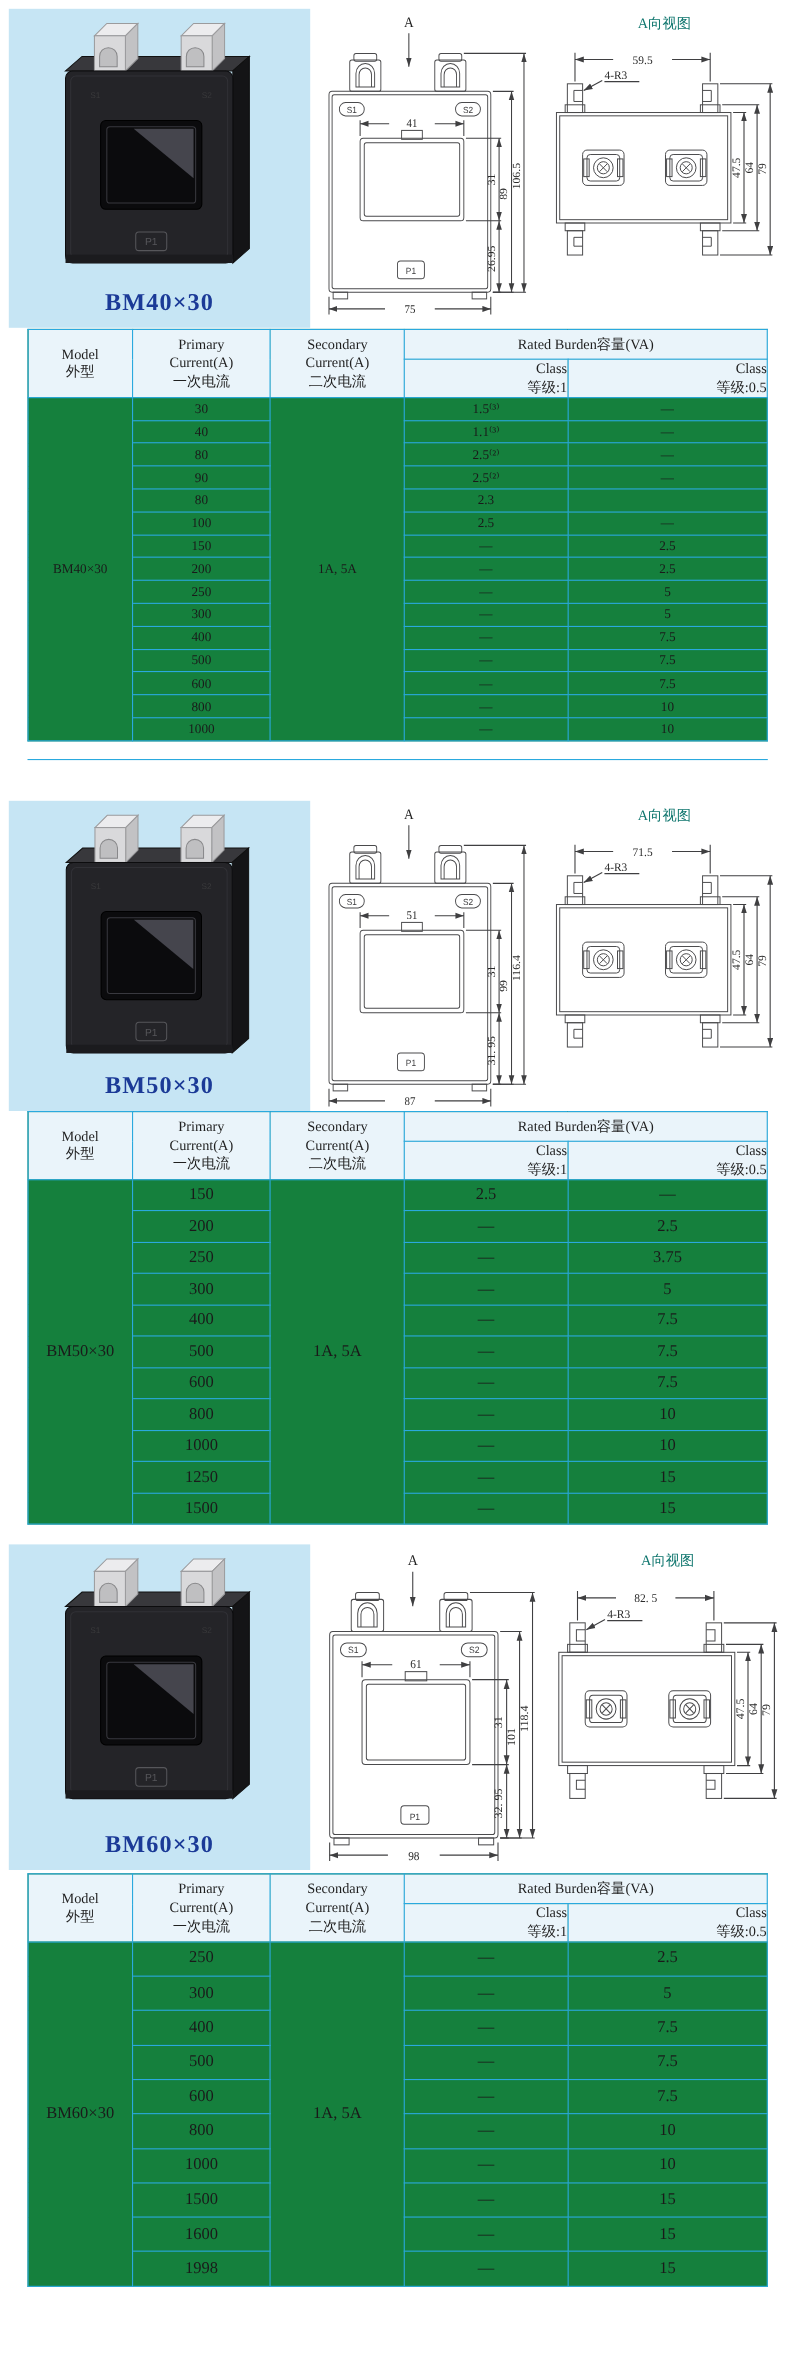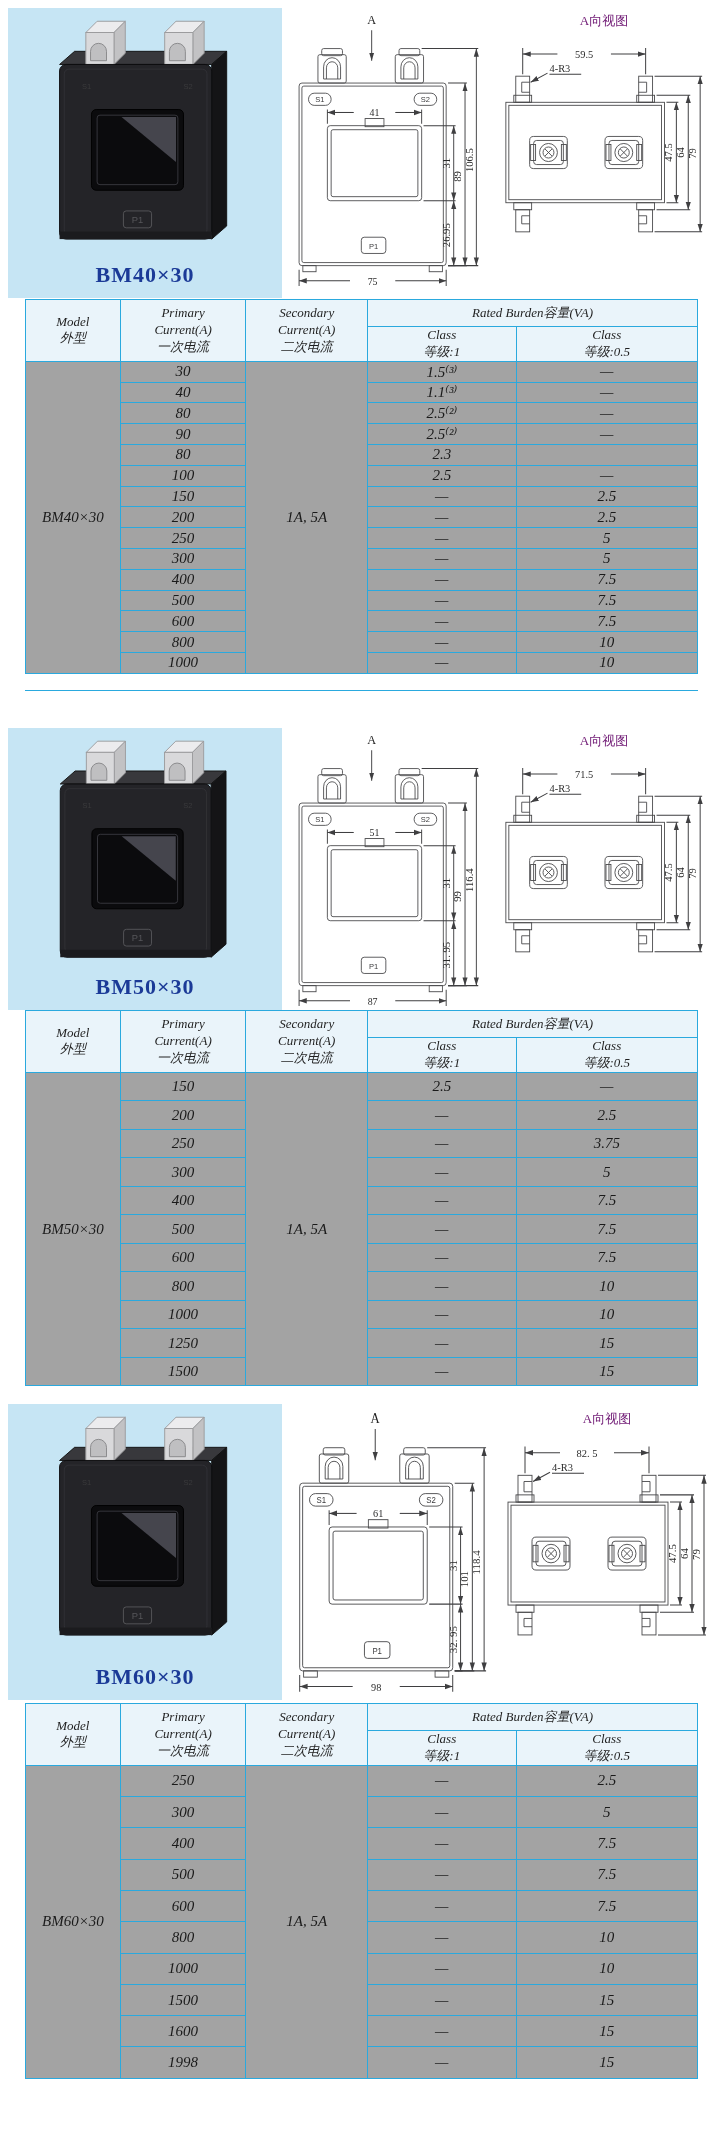--- a/index.html
+++ b/index.html
@@ -17,7 +17,7 @@
   .front-block{position:absolute;}
   .front-block svg{width:100%;height:100%;}
   .side-block{position:absolute;display:flex;flex-direction:column;align-items:center;}
-  .side-title{font-size:13px;color:#701a75;margin-bottom:2px;}
+  .side-title{font-size:13px;color:#0f766e;margin-bottom:2px;}
   .side-block svg{width:100%;flex:1;}
 
   .dline{stroke:#3f3f41;stroke-width:1;fill:none;}

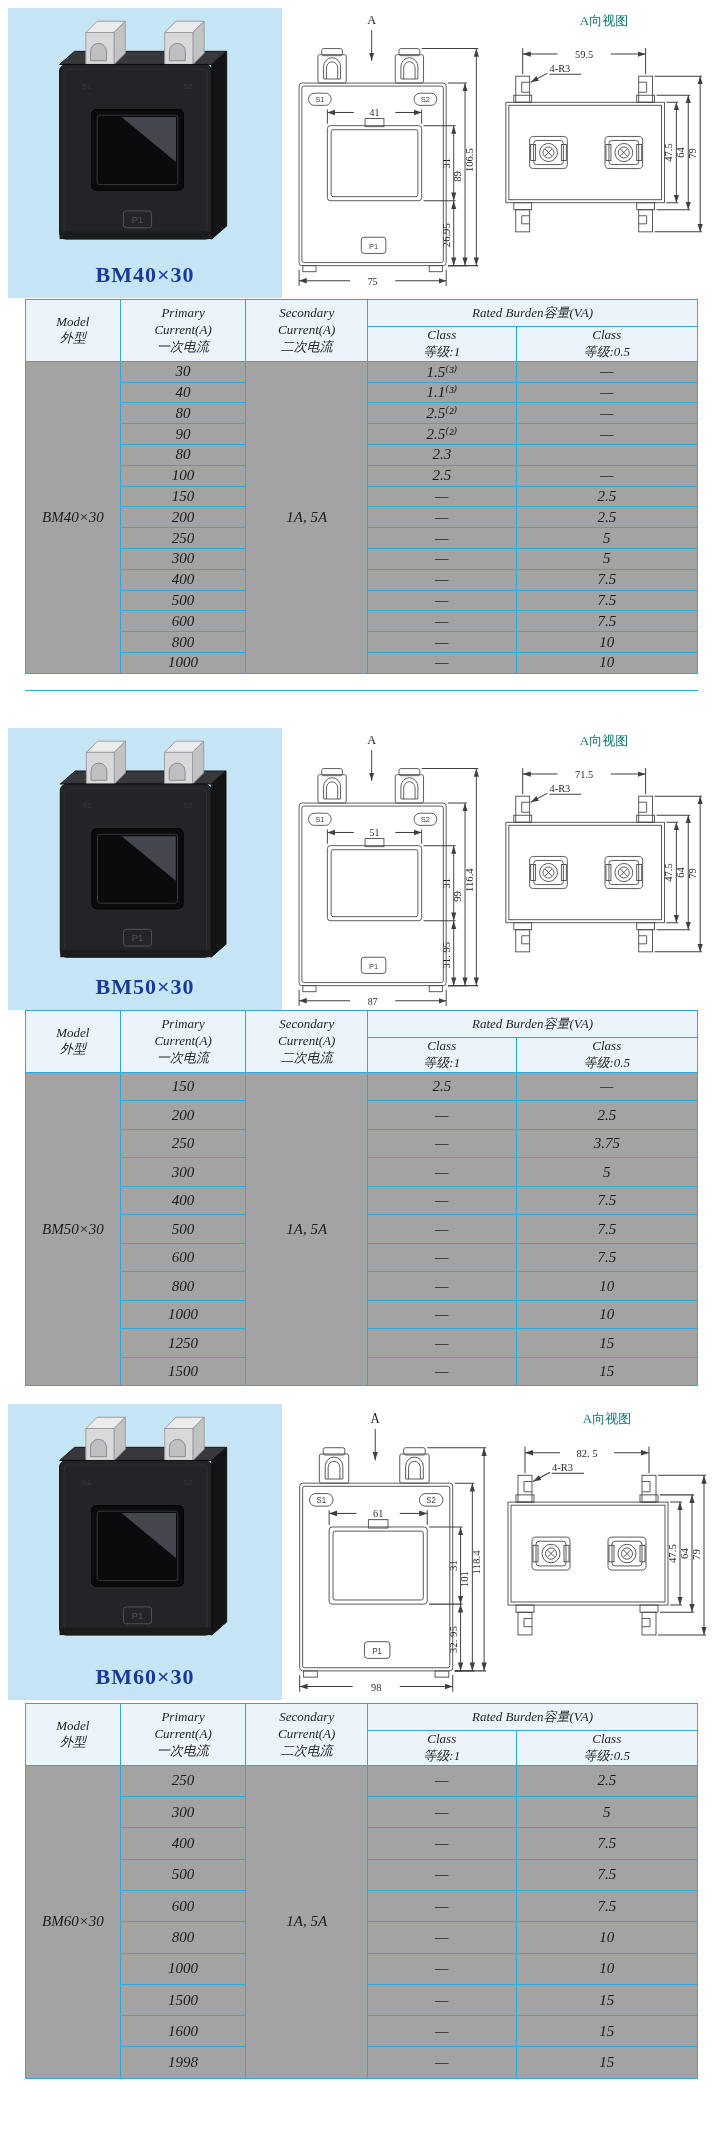--- a/index.html
+++ b/index.html
@@ -27,7 +27,7 @@
 
   
   .table-block{position:absolute;}
-  .spec-table{border-collapse:collapse;table-layout:fixed;width:100%;background:#a3a3a3;font-style:italic;}
+  .spec-table{border-collapse:collapse;table-layout:fixed;width:100%;background:#15803d;}
   .spec-table th,.spec-table td{border:1px solid #2aa9de;text-align:center;vertical-align:middle;
                padding:0;font-weight:normal;}
   .spec-table thead th{background:#eaf4fa;font-size:13px;color:#1f1f1f;line-height:1.3;}

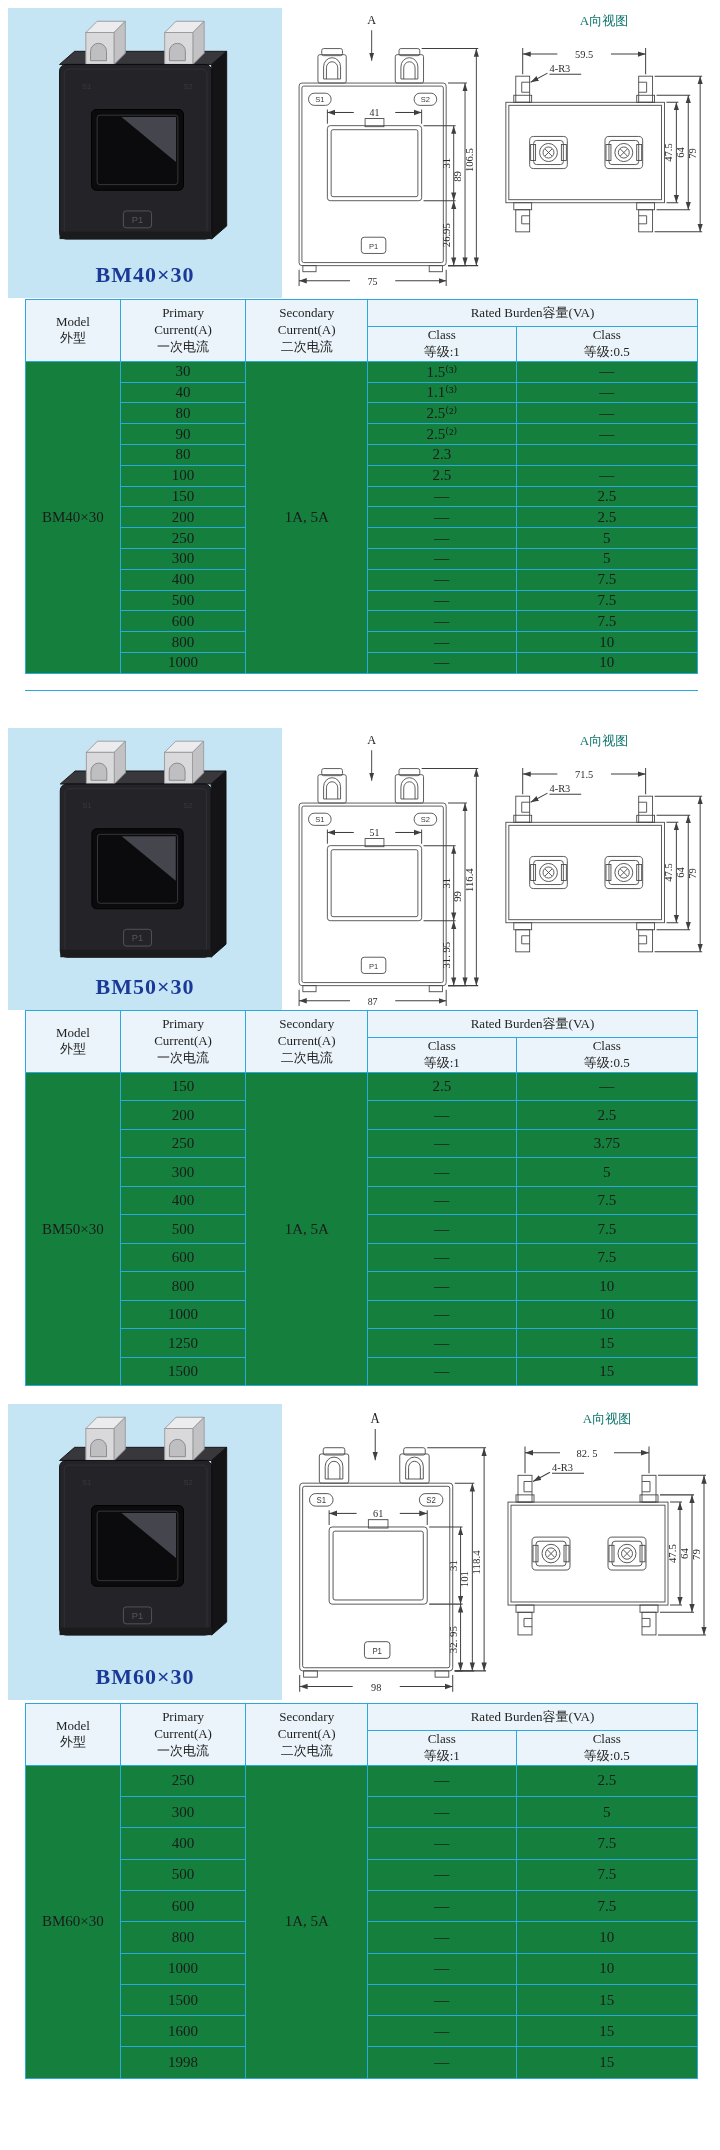--- a/index.html
+++ b/index.html
@@ -32,7 +32,7 @@
                padding:0;font-weight:normal;}
   .spec-table thead th{background:#eaf4fa;font-size:13px;color:#1f1f1f;line-height:1.3;}
   .spec-table thead tr:first-child th{height:26px;}
-  .spec-table thead tr:last-child th{height:32px;}
+  .spec-table thead tr:last-child th{height:32px;text-align:right;}
   .spec-table td{font-size:15px;color:#1a1a1a;}
   .rh19 td{height:19.8px;font-size:15px;}
   .rh27 td{height:27.5px;}

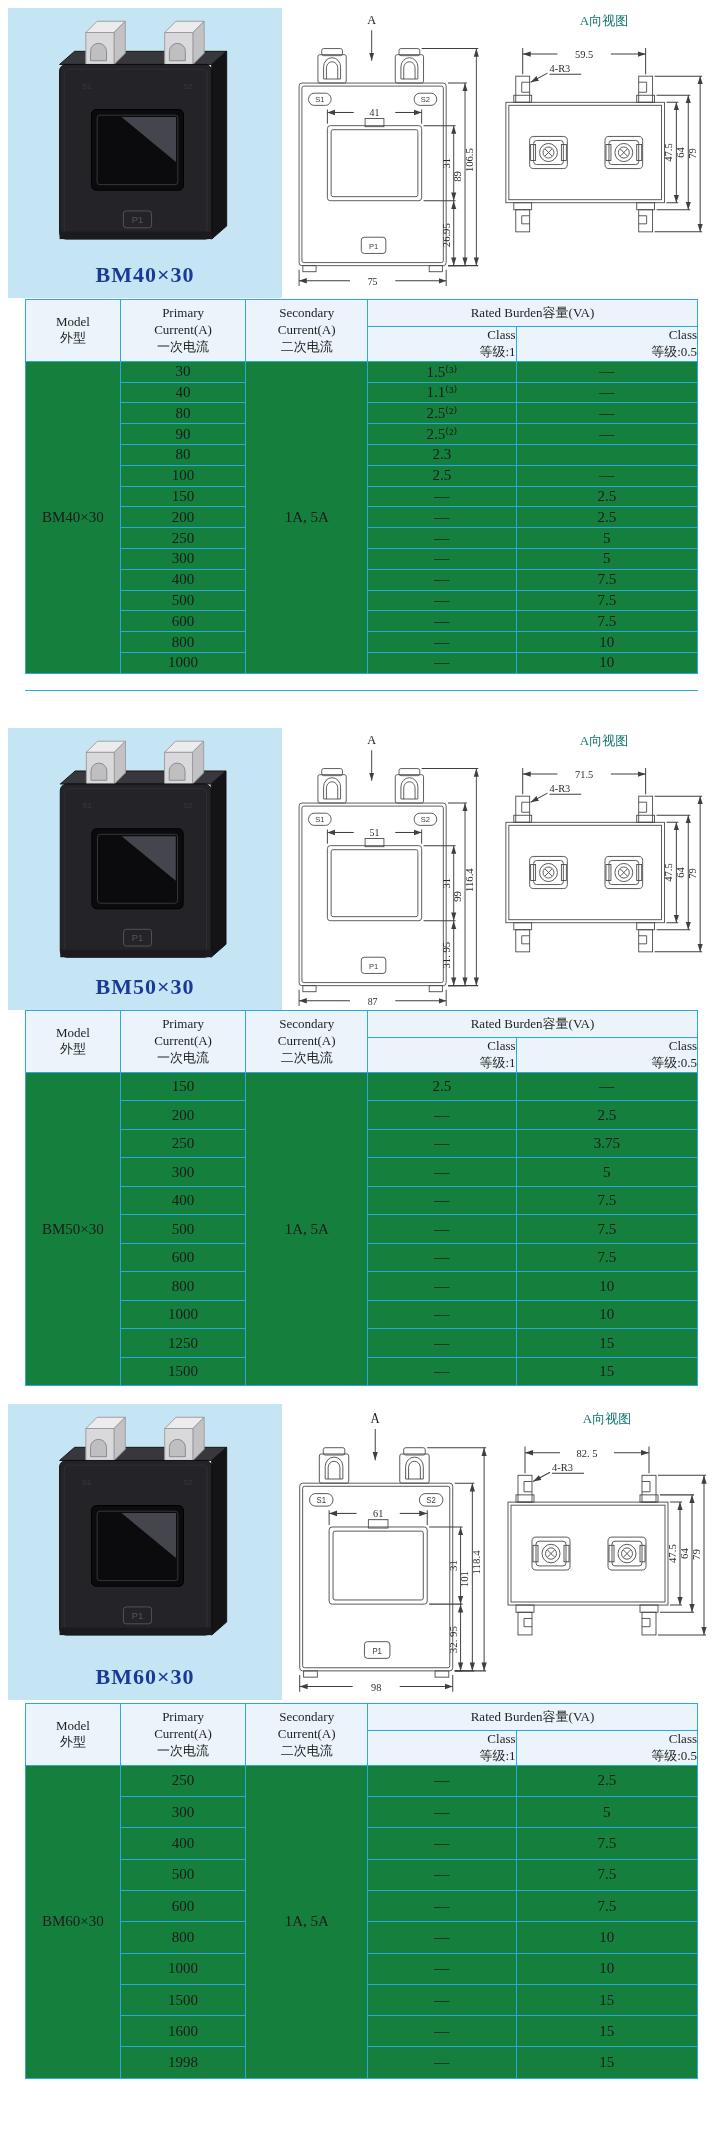--- a/index.html
+++ b/index.html
@@ -34,7 +34,7 @@
   .spec-table thead tr:first-child th{height:26px;}
   .spec-table thead tr:last-child th{height:32px;text-align:right;}
   .spec-table td{font-size:15px;color:#1a1a1a;}
-  .rh19 td{height:19.8px;font-size:15px;}
+  .rh19 td{height:19.8px;font-size:12px;}
   .rh27 td{height:27.5px;}
   .rh30 td{height:30.3px;}
   .divider{position:absolute;height:1px;background:#2aa9de;}

